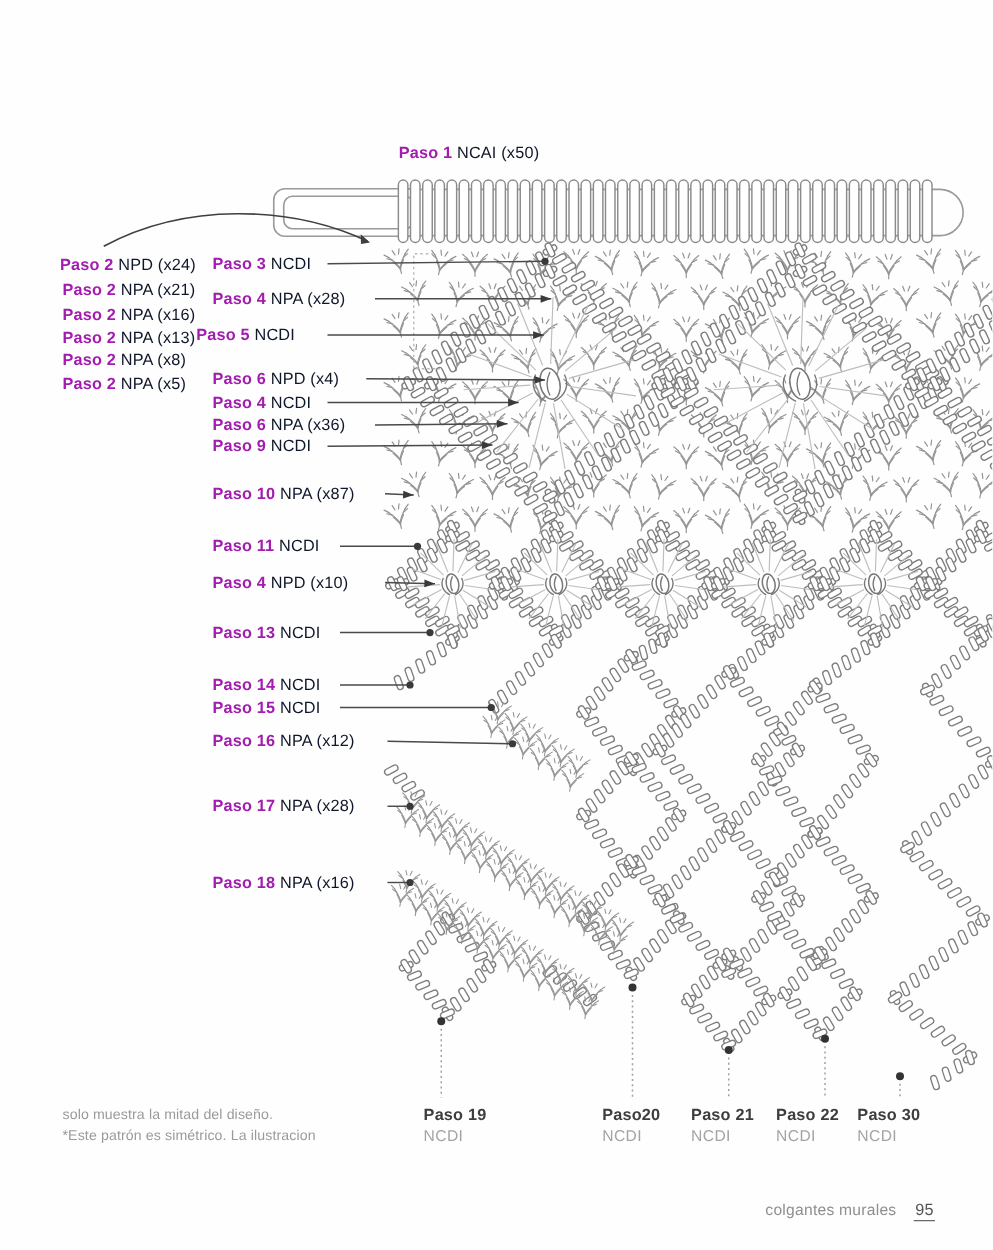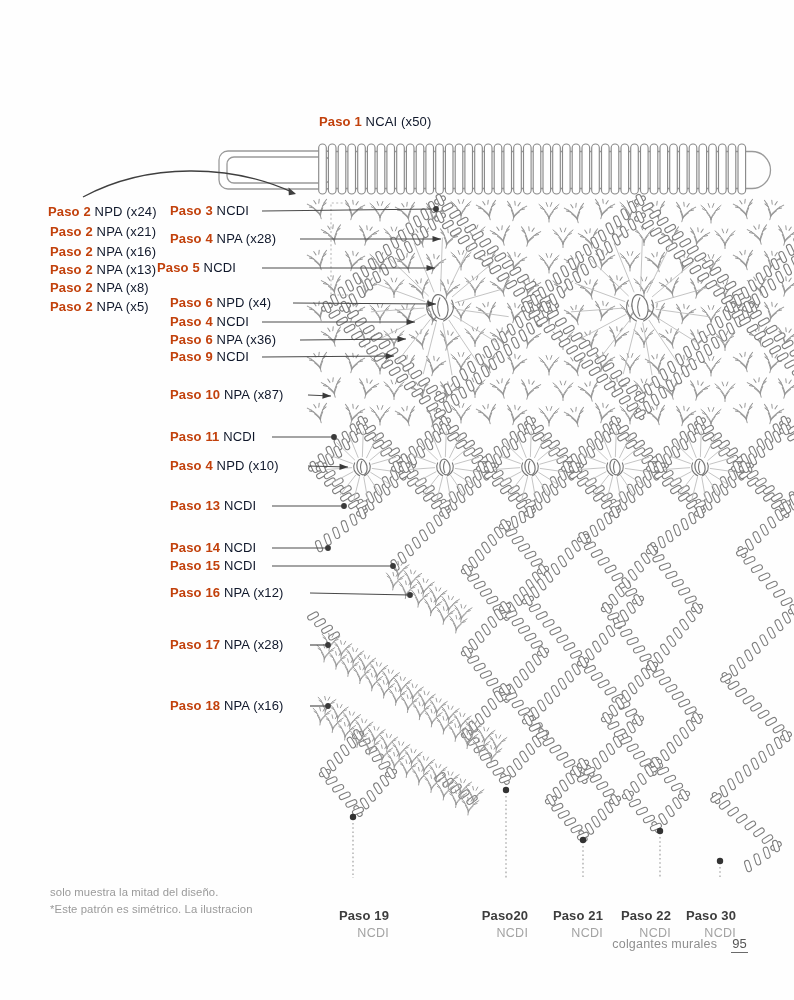--- a/index.html
+++ b/index.html
@@ -7,7 +7,7 @@
         font-family:"Liberation Sans",sans-serif;}
   .page svg#illus{position:absolute;left:0;top:0;}
   .lbl{position:absolute;font-size:13px;line-height:18px;color:#3d3d3d;white-space:nowrap;letter-spacing:.15px;}
-  .lbl b{font-weight:700;color:#c2410c;}
+  .lbl b{font-weight:700;color:#a21caf;}
   .lbl .code{color:#0f172a;font-weight:400;}
   .blabel{position:absolute;transform:translateX(-50%);text-align:right;margin-top:24px;}
   .blabel .bstep{font-size:13px;font-weight:700;color:#3d3d3d;letter-spacing:.15px;}

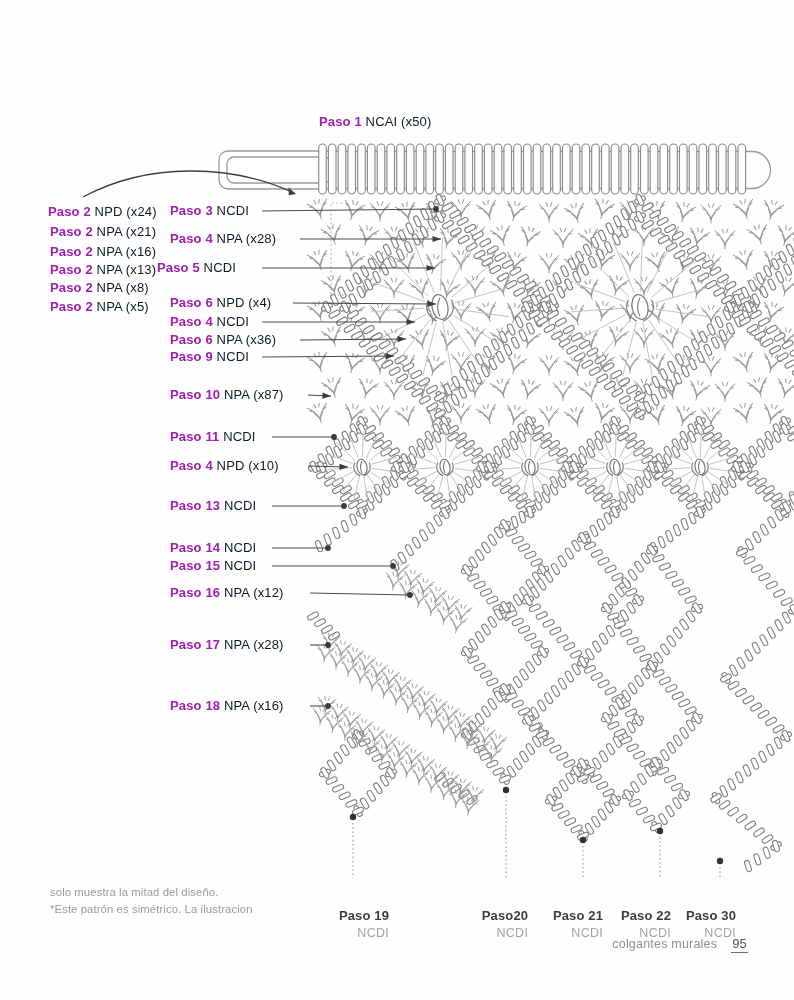--- a/index.html
+++ b/index.html
@@ -9,7 +9,7 @@
   .lbl{position:absolute;font-size:13px;line-height:18px;color:#3d3d3d;white-space:nowrap;letter-spacing:.15px;}
   .lbl b{font-weight:700;color:#a21caf;}
   .lbl .code{color:#0f172a;font-weight:400;}
-  .blabel{position:absolute;transform:translateX(-50%);text-align:right;margin-top:24px;}
+  .blabel{position:absolute;transform:translateX(-50%);text-align:left;}
   .blabel .bstep{font-size:13px;font-weight:700;color:#3d3d3d;letter-spacing:.15px;}
   .blabel .bcode{font-size:12.5px;color:#a3a3a3;margin-top:3px;letter-spacing:.3px;}
   .footnote{position:absolute;left:50px;top:884px;font-size:11.3px;line-height:16.5px;color:#9a9a9a;letter-spacing:.1px;}

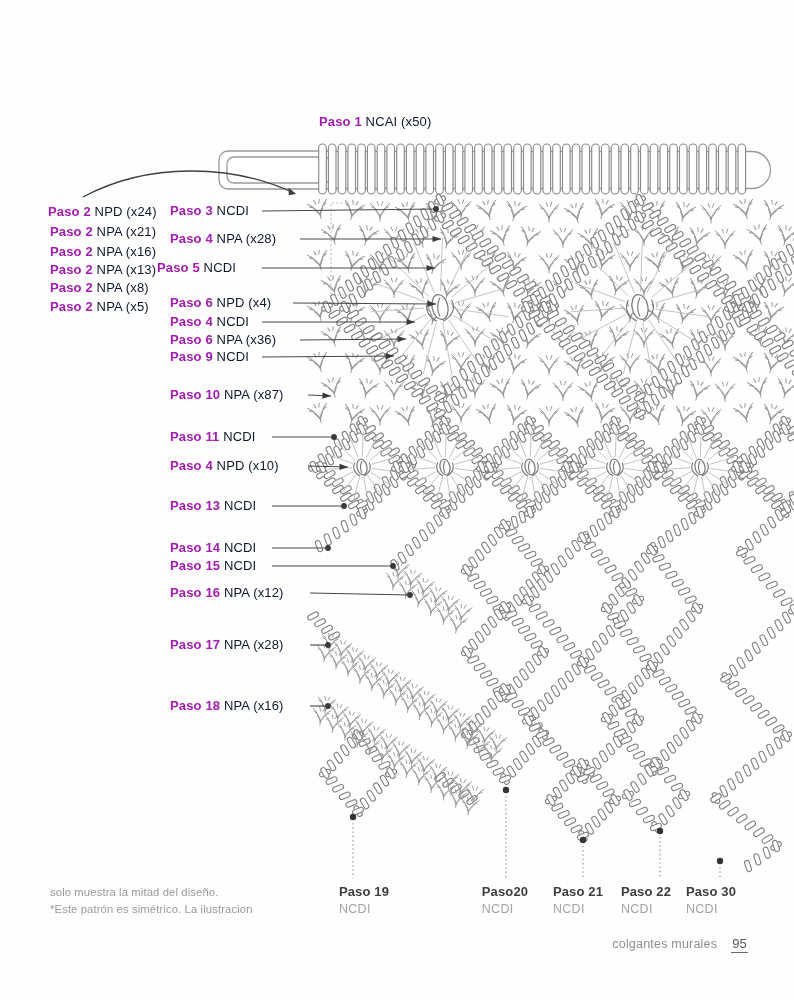--- a/index.html
+++ b/index.html
@@ -15,7 +15,7 @@
   .footnote{position:absolute;left:50px;top:884px;font-size:11.3px;line-height:16.5px;color:#9a9a9a;letter-spacing:.1px;}
   .footer{position:absolute;top:936px;right:46px;font-size:12.5px;color:#8f8f8f;letter-spacing:.2px;}
   .footer .pnum{display:inline-block;color:#555;font-size:13px;margin-left:14px;
-                border-bottom:1.5px solid #6a6a6a;padding:0 1px 1px;}
+                border-bottom:1.5px solid #6a6a6a;padding:0 1px 1px;margin-top:24px;}
 </style>
 </head>
 <body>

